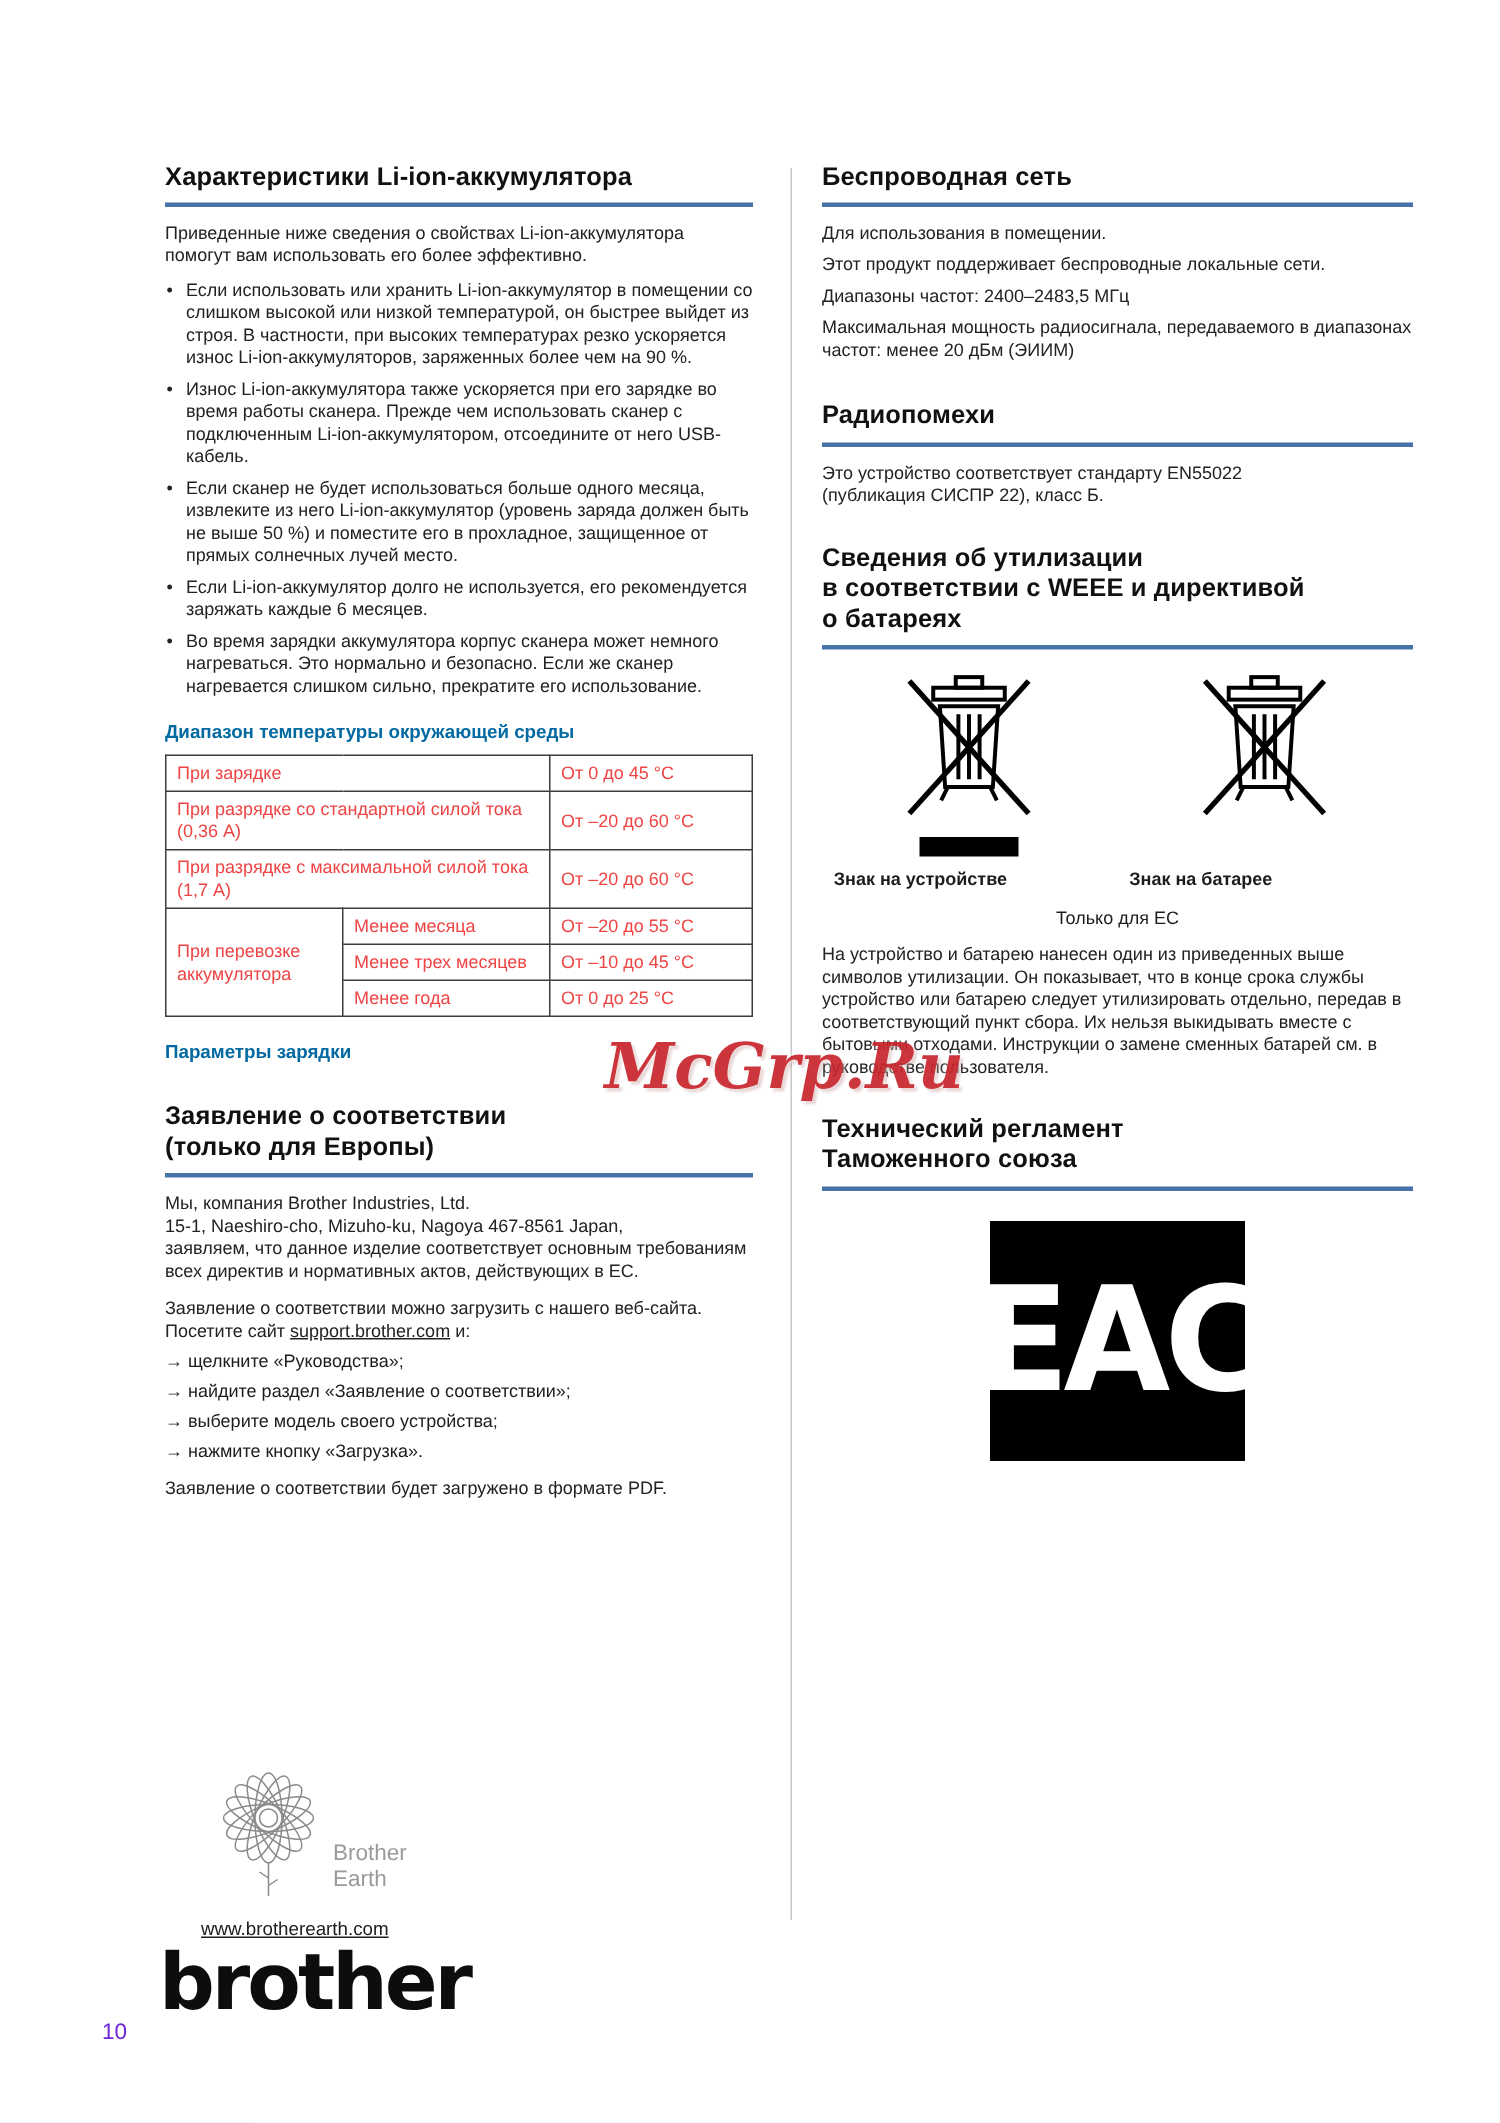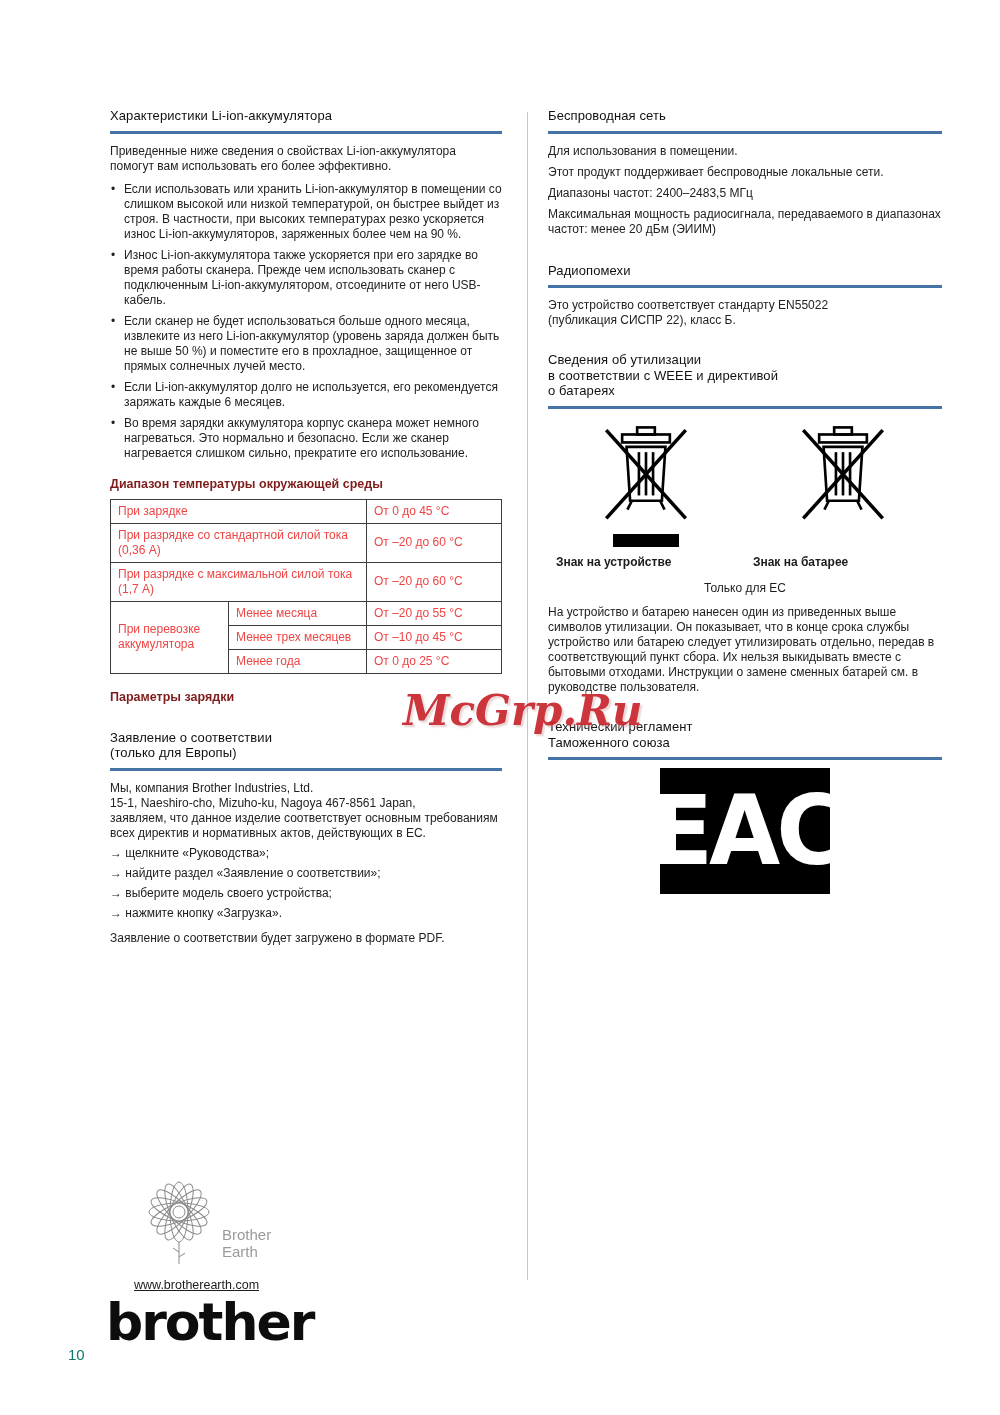--- a/index.html
+++ b/index.html
@@ -15,7 +15,7 @@
   .divider { position:absolute; left:527px; top:112px; width:1px; height:1168px; background:#c7c7c7; }
 
   h1.sec {
-    font-size:13px; font-weight:normal; line-height:1.2; color:#111;
+    font-size:17px; font-weight:bold; line-height:1.2; color:#111;
     white-space:pre-line; letter-spacing:0.1px;
   }
   .rule { height:3px; background:#4572a7; margin-top:7px; }

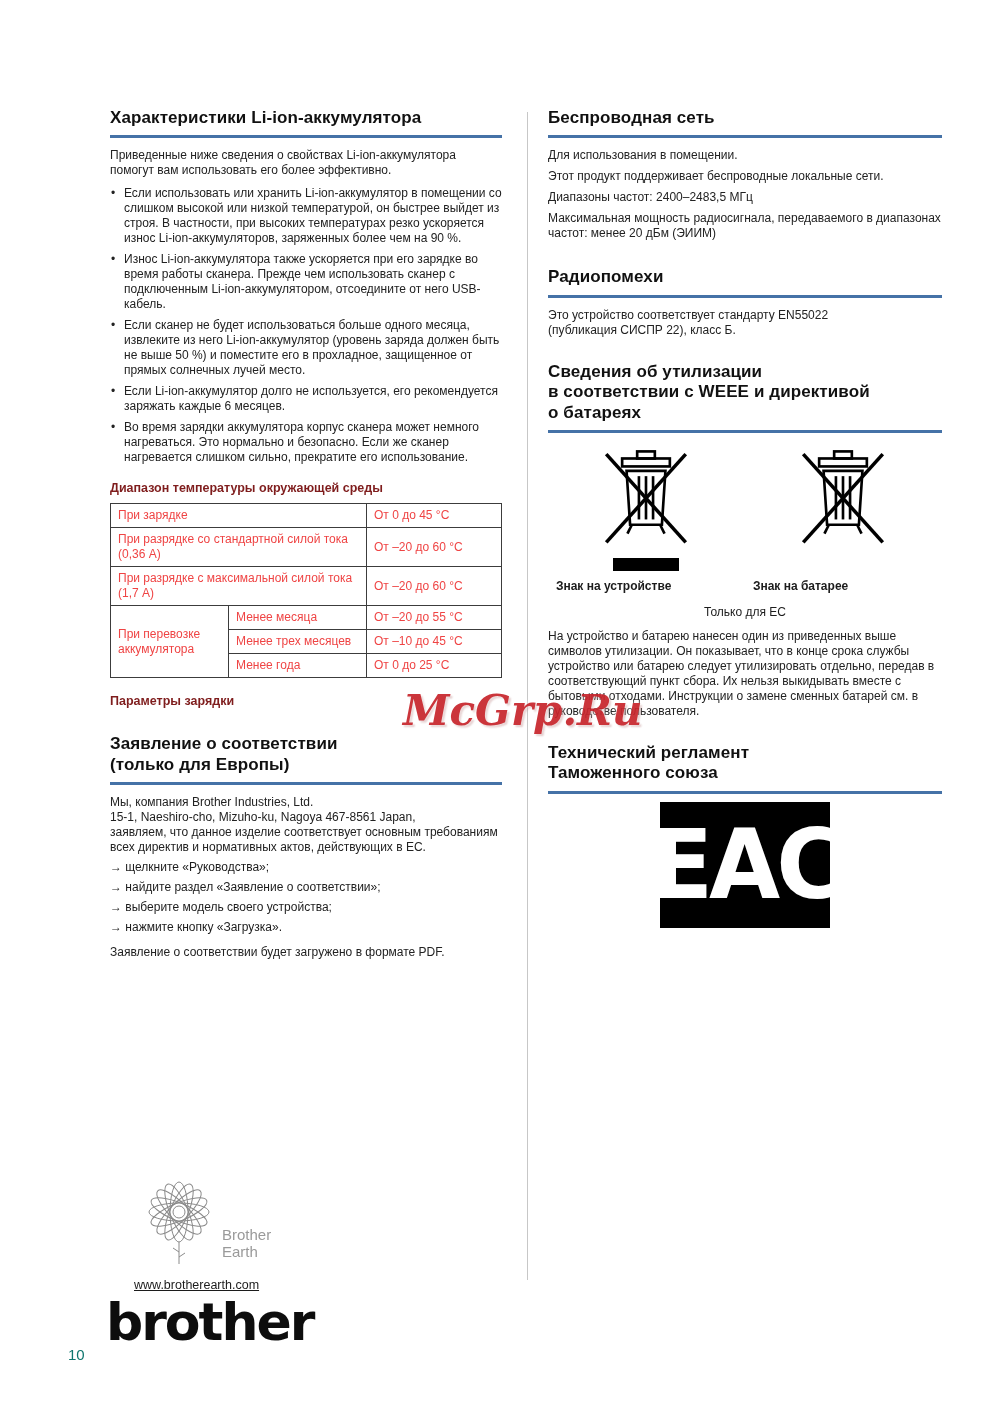--- a/index.html
+++ b/index.html
@@ -29,7 +29,7 @@
   ul.bullets li { position:relative; padding-left:14px; margin-bottom:6px; }
   ul.bullets li::before { content:"•"; position:absolute; left:1px; top:0; }
 
-  h2.sub { font-size:12.5px; font-weight:bold; margin-top:16px; color:#7f1d1d; }
+  h2.sub { font-size:12.5px; font-weight:bold; margin-top:16px; color:#0369a1; }
 
   table.dt { width:100%; border-collapse:collapse; margin-top:8px; }
   table.dt td {

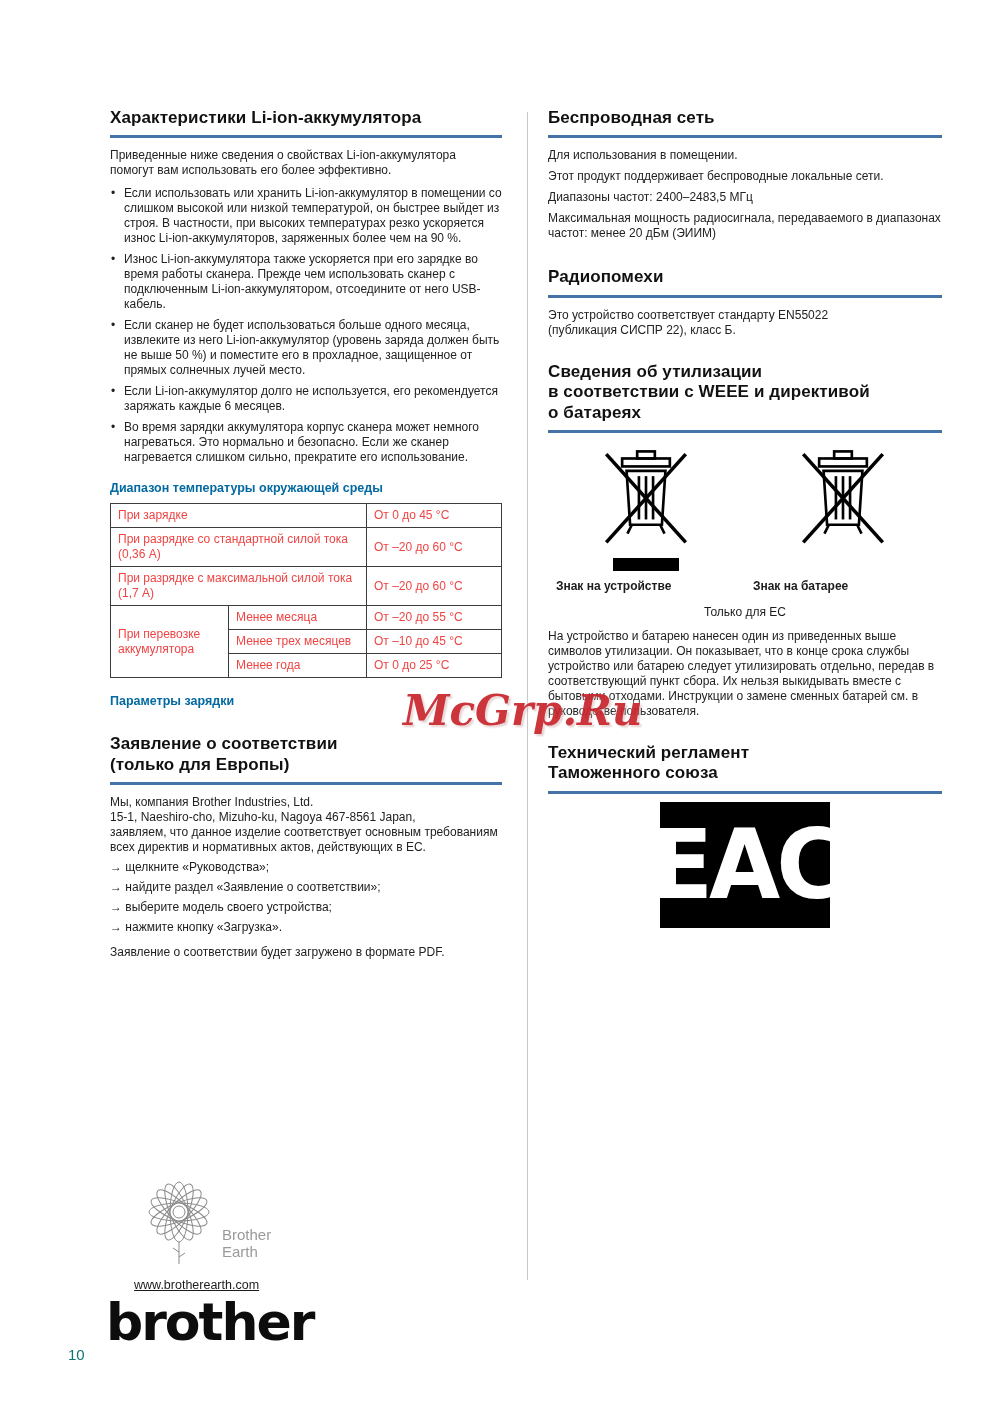--- a/index.html
+++ b/index.html
@@ -146,6 +146,7 @@
 15-1, Naeshiro-cho, Mizuho-ku, Nagoya 467-8561 Japan,
 заявляем, что данное изделие соответствует основным требованиям всех директив и нормативных актов, действующих в ЕС.</p>
 
+    <p class="body"><span>Заявление о соответствии можно загрузить с нашего веб-сайта. Посетите сайт </span><span class="underline">support.brother.com</span><span> и:</span></p>
 
     <div class="arrow-line">→ щелкните «Руководства»;</div>
     <div class="arrow-line">→ найдите раздел «Заявление о соответствии»;</div>

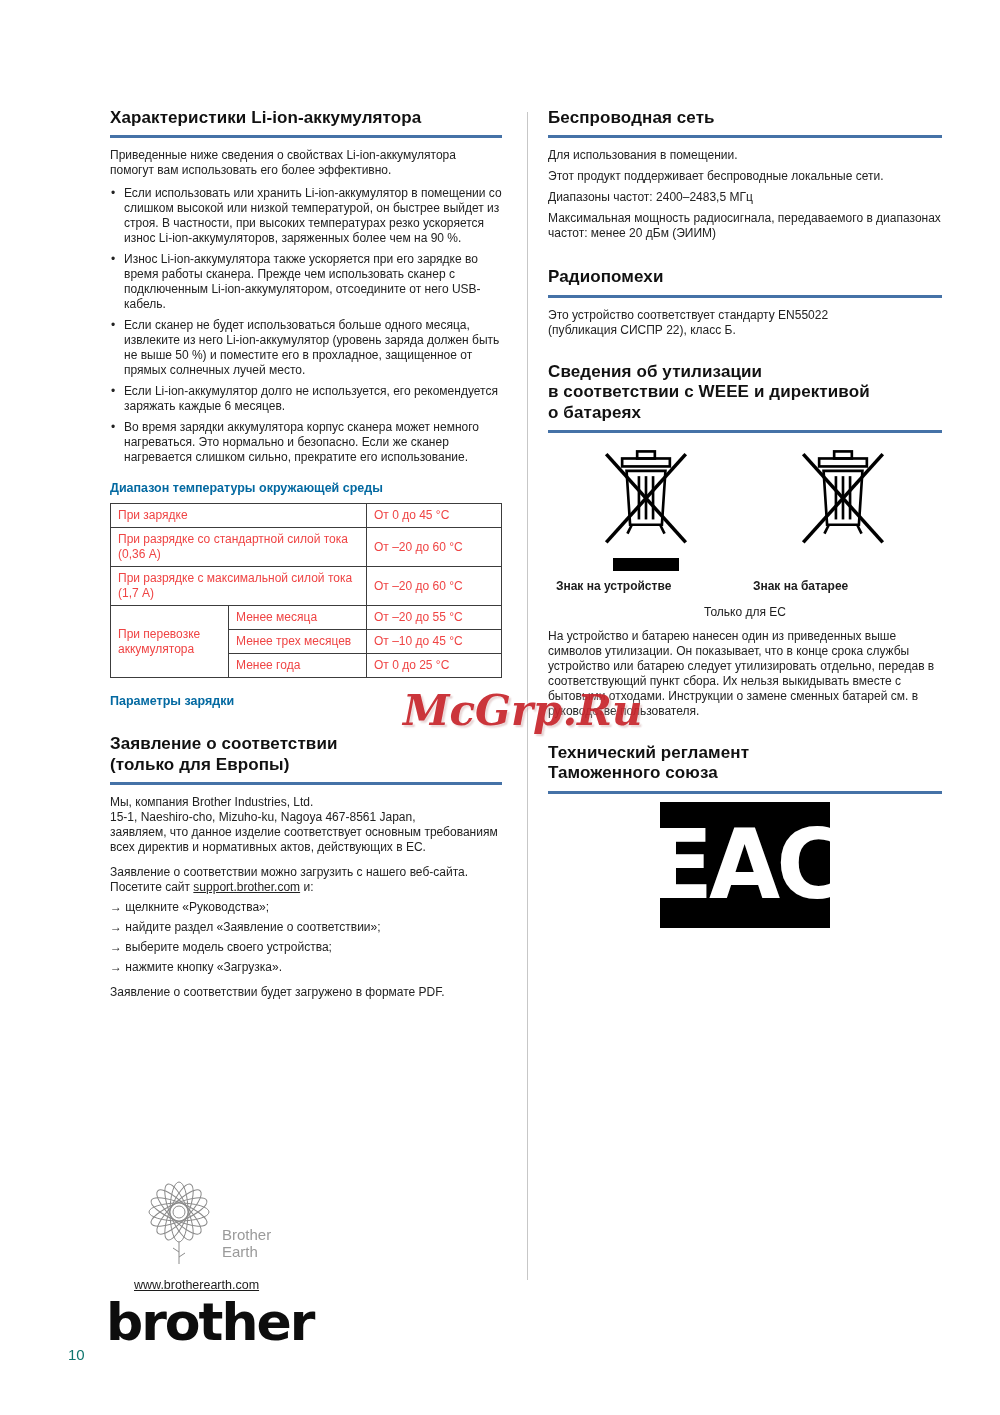--- a/index.html
+++ b/index.html
@@ -53,7 +53,7 @@
 
   
   .eac-box {
-    width:170px; height:126px; background:#000; margin:8px auto 0;
+    width:170px; height:160px; background:#000; margin:20px auto 0;
     display:flex; align-items:center; justify-content:center;
   }
   .eac-text {

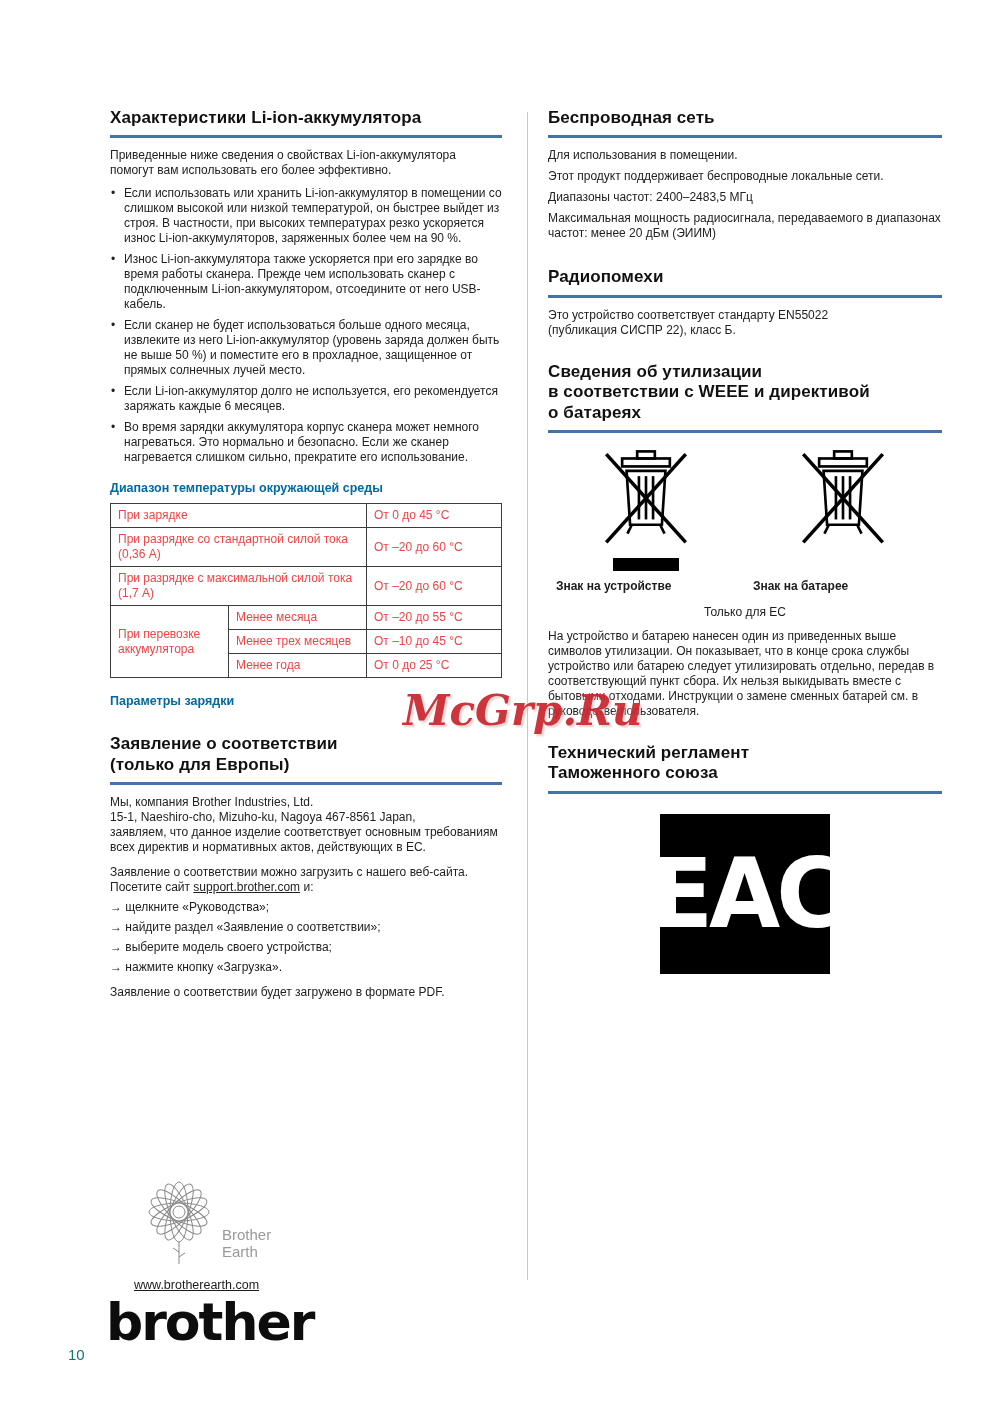--- a/index.html
+++ b/index.html
@@ -71,7 +71,7 @@
     font-size:52px; font-weight:bold; letter-spacing:-2px; color:#0d0d0d;
     font-family:"DejaVu Sans", sans-serif;
   }
-  .page-number { position:absolute; left:68px; top:1346px; font-size:15px; color:#0f766e; }
+  .page-number { position:absolute; left:68px; top:1346px; font-size:15px; color:#6d28d9; }
 
   .watermark {
     position:absolute; left:403px; top:686px;

